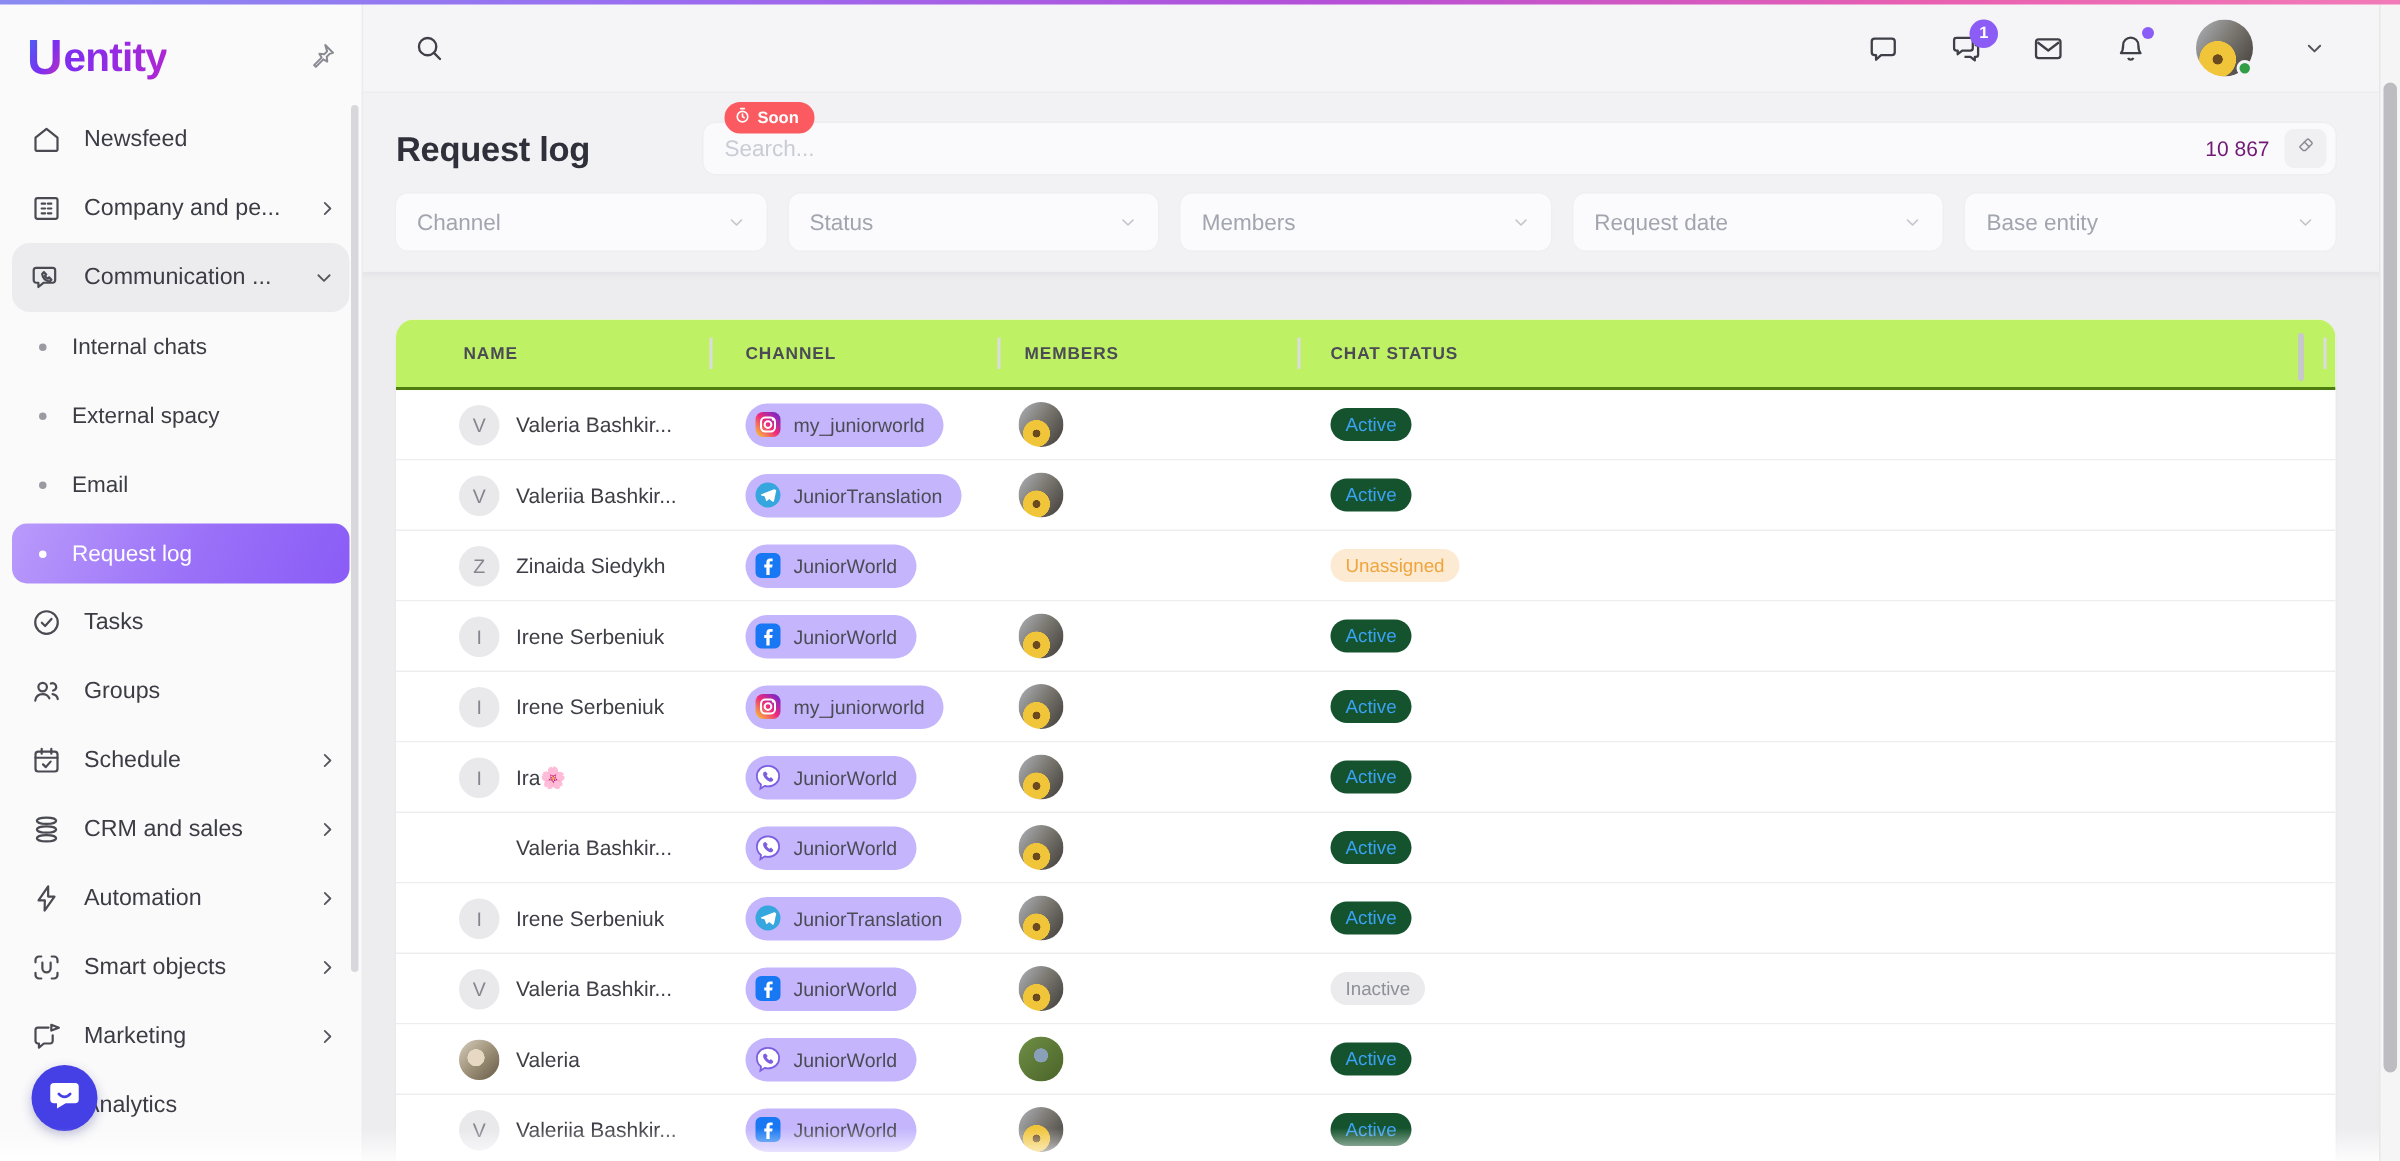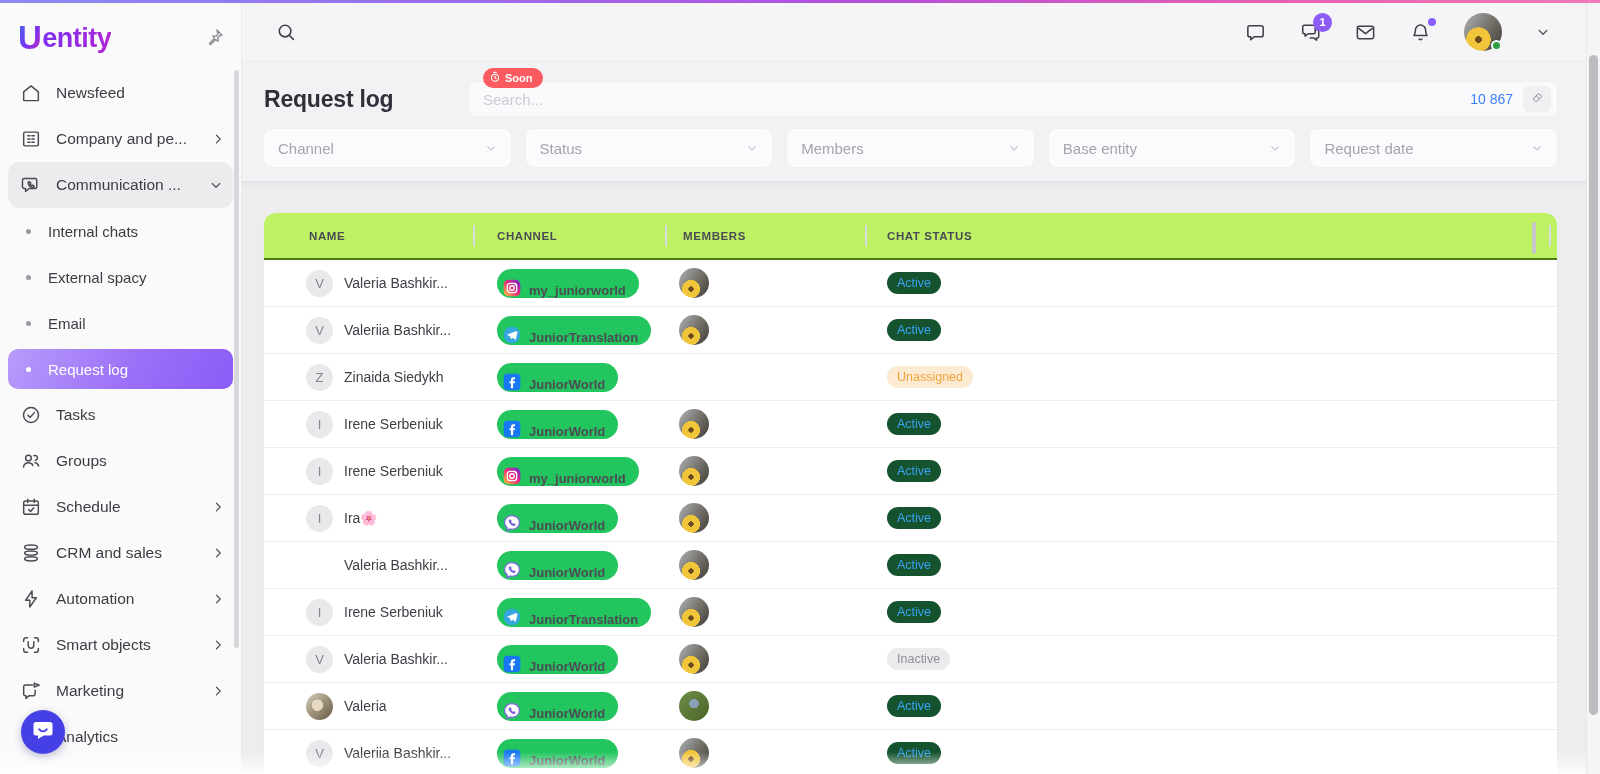--- a/index.html
+++ b/index.html
@@ -64,7 +64,7 @@
   .search-bar input::placeholder { color:#c9ccd4; }
   .soon-badge { position:absolute; left:14px; top:-14px; background:#fa5a60; color:#fff; font-size:11px; font-weight:700; border-radius:999px; padding:3px 10px 3px 6px; display:flex; align-items:center; gap:4px; }
   .soon-badge svg { width:12px; height:12px; }
-  .search-count { color:#3b82f6; font-size:14px; margin-right:10px; }
+  .search-count { color:#701a75; font-size:14px; margin-right:10px; }
   .clear-btn { width:28px; height:26px; border-radius:6px; background:#f0f0f3; display:flex; align-items:center; justify-content:center; color:#8a8a92; cursor:pointer; }
   .clear-btn svg { width:15px; height:15px; }
 

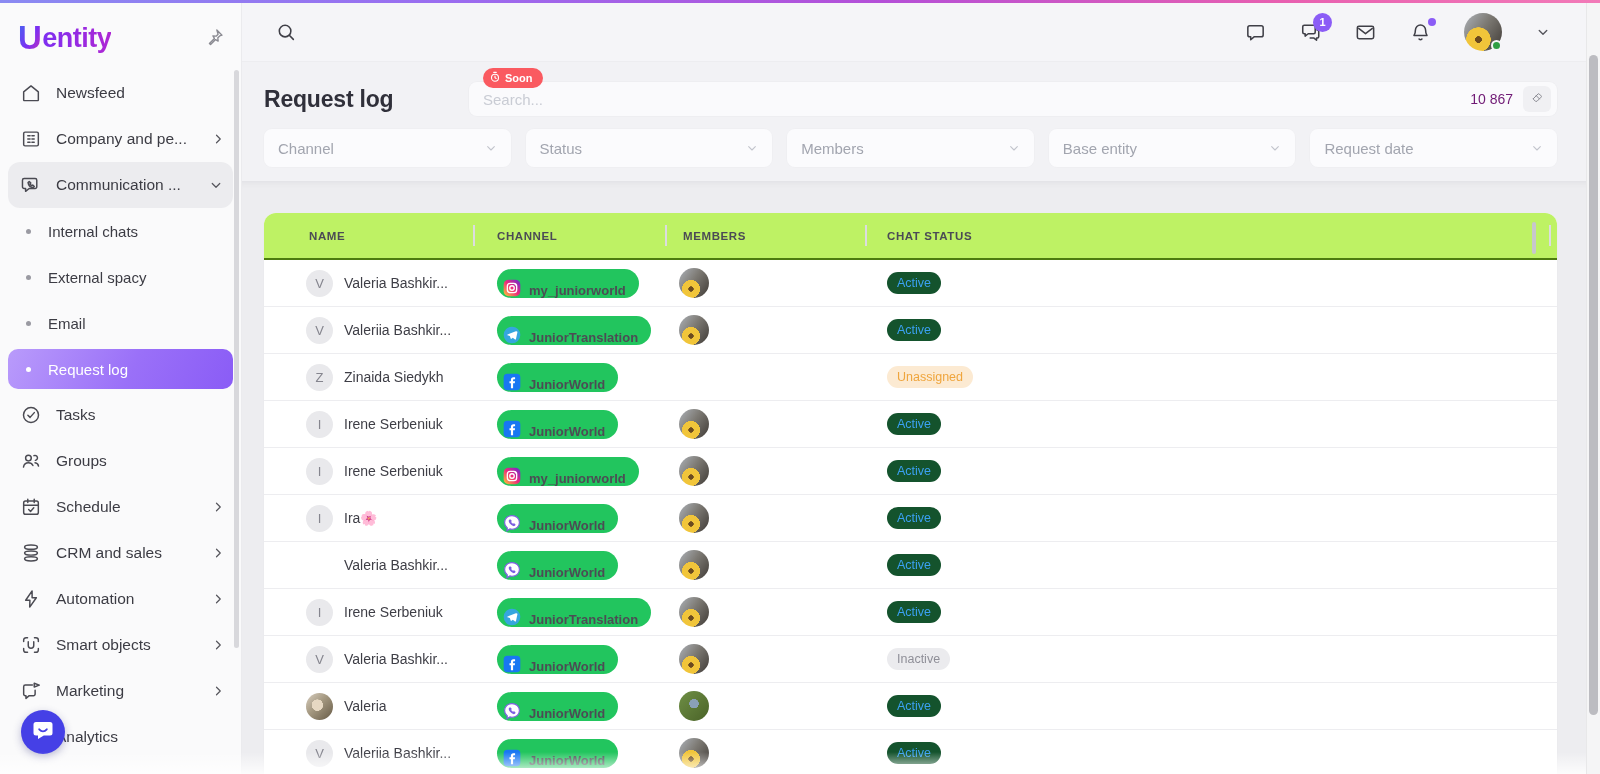--- a/index.html
+++ b/index.html
@@ -353,13 +353,13 @@
               </svg></span>
           </div>
           <div class="filter-box">
-            <span>Base entity</span>
+            <span>Request date</span>
             <span class="fchev"><svg viewBox="0 0 24 24" fill="none" stroke="currentColor" stroke-width="1.6" stroke-linecap="round" stroke-linejoin="round">
                 <path d="M7 10l5 5 5-5"></path>
               </svg></span>
           </div>
           <div class="filter-box">
-            <span>Request date</span>
+            <span>Base entity</span>
             <span class="fchev"><svg viewBox="0 0 24 24" fill="none" stroke="currentColor" stroke-width="1.6" stroke-linecap="round" stroke-linejoin="round">
                 <path d="M7 10l5 5 5-5"></path>
               </svg></span>

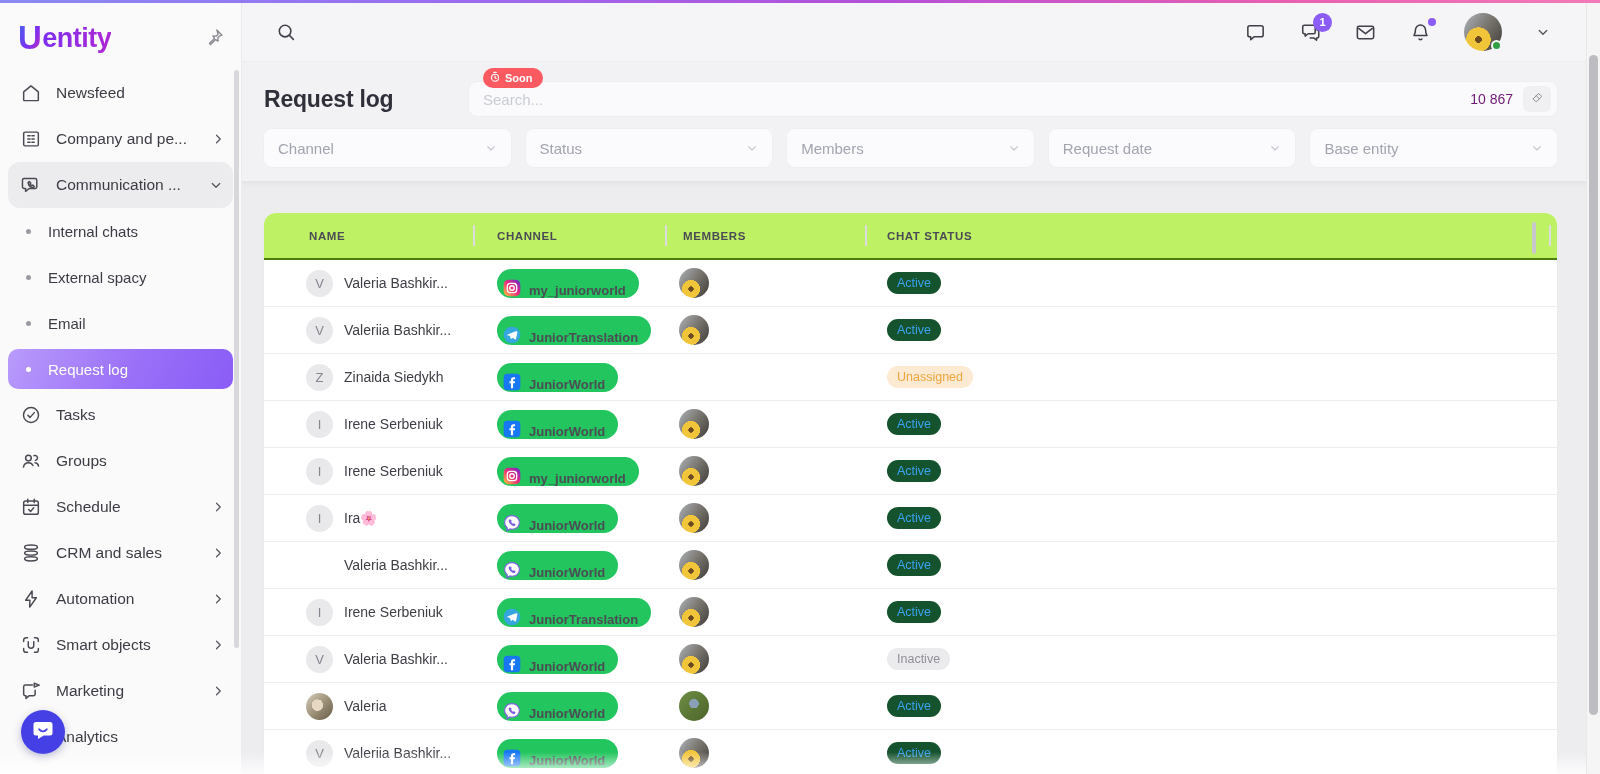--- a/index.html
+++ b/index.html
@@ -100,7 +100,7 @@
   .a-photo2 { background:radial-gradient(circle at 42% 45%, #e6d8c2 0 26%, rgba(0,0,0,0) 27%), linear-gradient(135deg,#d9cfc0 0%,#a3977f 45%,#665a46 100%); }
   .row-name { margin-left:11px; font-size:14px; color:#3e3e46; white-space:nowrap; overflow:hidden; text-overflow:ellipsis; padding-right:8px; }
 
-  .chan-pill { display:inline-flex; align-items:flex-end; gap:7px; background:#22c55e; border-radius:15px; height:29px; padding:0 13px 0 5px; max-width:100%;font-weight:bold; }
+  .chan-pill { display:inline-flex; align-items:center; gap:7px; background:#c4b5fd; border-radius:15px; height:29px; padding:0 13px 0 5px; max-width:100%; }
   .chan-pill .cico { width:20px; height:20px; flex:none; display:flex; }
   .chan-pill .cico svg { width:20px; height:20px; }
   .chan-pill .handle { font-size:13px; color:#4c4c54; white-space:nowrap; }

